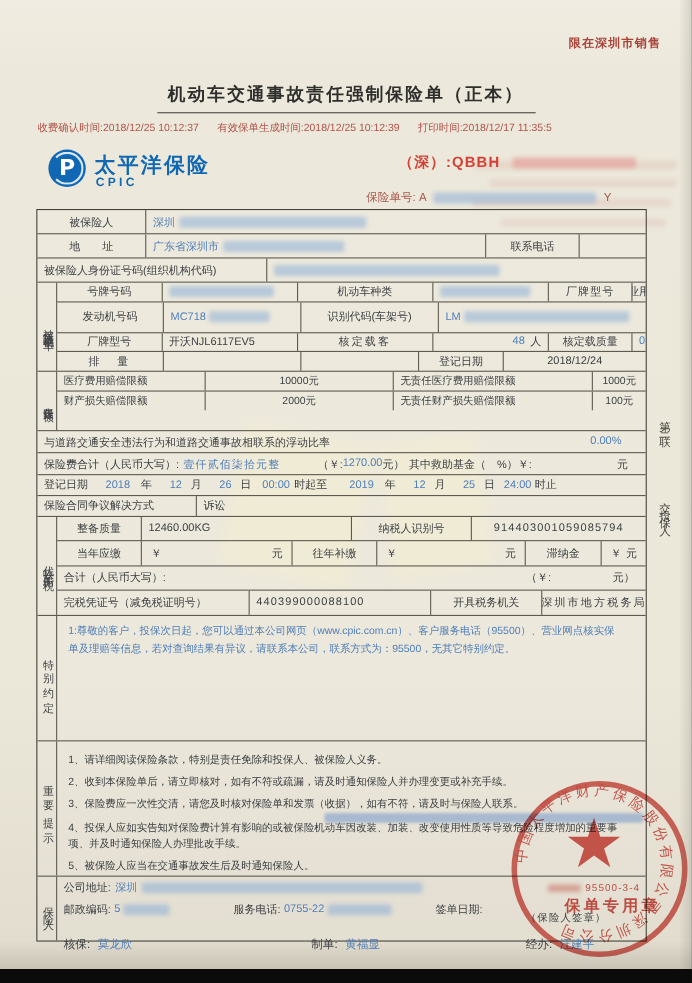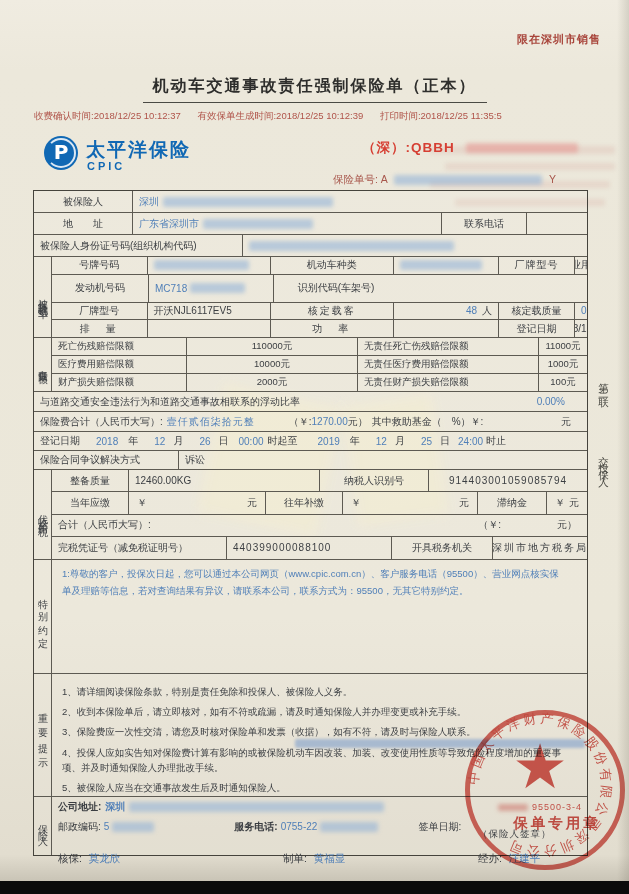--- a/index.html
+++ b/index.html
@@ -107,7 +107,7 @@
   <div class="times">
     <span>收费确认时间:2018/12/25 10:12:37</span>
     <span>有效保单生成时间:2018/12/25 10:12:39</span>
-    <span>打印时间:2018/12/25 11:35:5</span>
+    <span>打印时间:2018/12/17 11:35:5</span>
   </div>
 
   <div class="logo-mark">

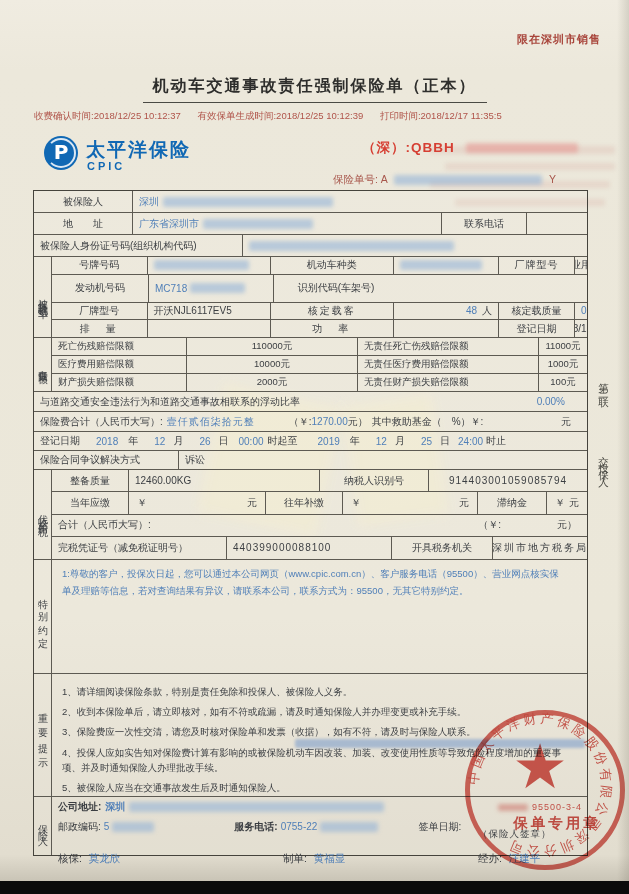--- a/index.html
+++ b/index.html
@@ -176,6 +176,10 @@
             <span class="redact" style="width:55px;margin-left:3px;"></span>
           </div>
           <div class="cell c" style="width:112px;">识别代码(车架号)</div>
+          <div class="cell" style="flex:1;">
+            <span class="blue">LM</span>
+            <span class="redact" style="width:150px;margin-left:3px;"></span>
+          </div>
         </div>
         <div class="row" style="height:20px;">
           <div class="cell nb c" style="width:84px;">厂牌型号</div>

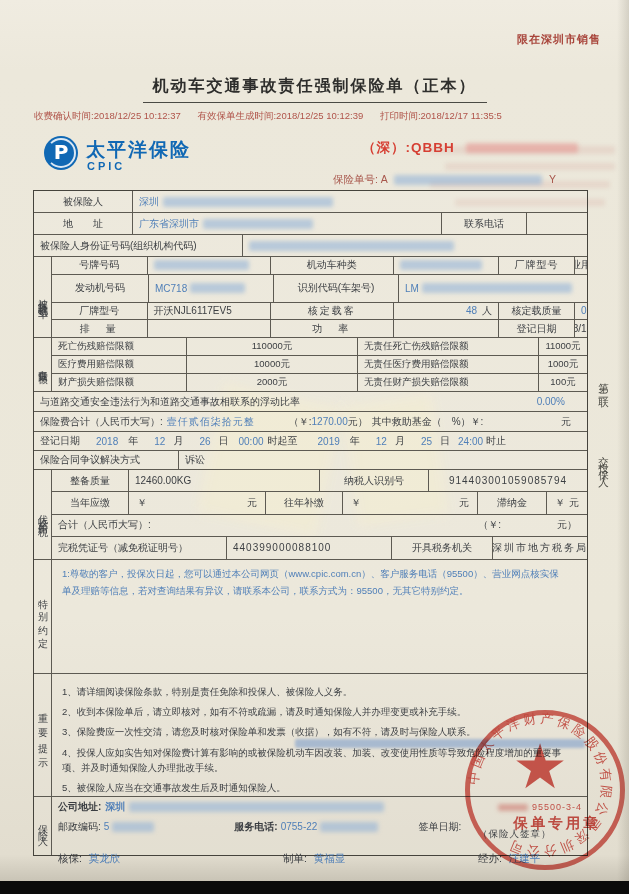--- a/index.html
+++ b/index.html
@@ -198,7 +198,6 @@
         <div class="row" style="height:20px;">
           <div class="cell nb c" style="width:84px;letter-spacing:3px;">排　量</div>
           <div class="cell" style="width:112px;"></div>
-          <div class="cell c" style="width:112px;letter-spacing:3px;">功　率</div>
           <div class="cell" style="width:94px;"></div>
           <div class="cell c" style="width:64px;">登记日期</div>
           <div class="cell c blue" style="flex:1;">2018/12/24</div>

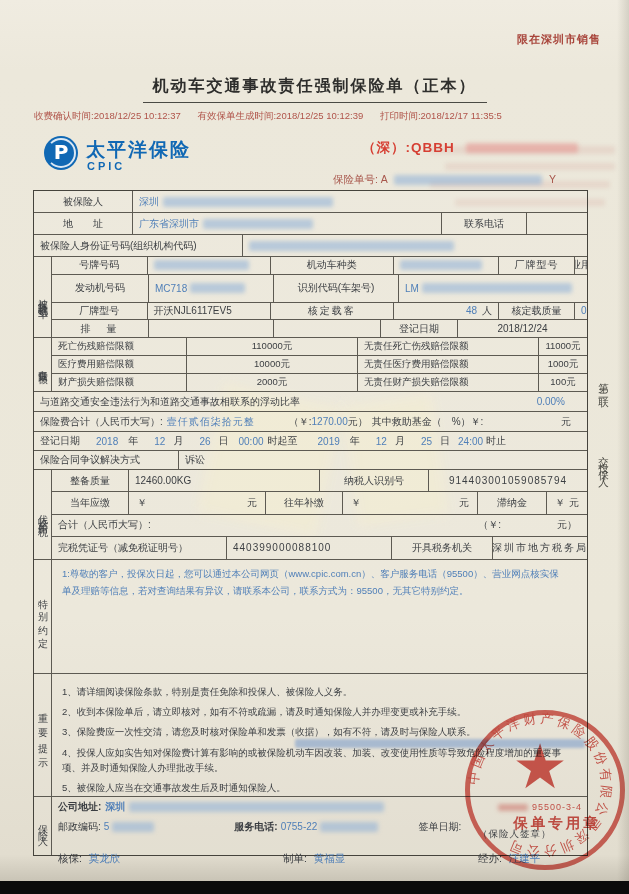--- a/index.html
+++ b/index.html
@@ -209,12 +209,6 @@
       <div class="side" style="font-size:9.5px;letter-spacing:1px;">责任限额</div>
       <div class="binner">
         <div class="row" style="height:17px;">
-          <div class="cell nb" style="width:122px;font-size:9.5px;">死亡伤残赔偿限额</div>
-          <div class="cell c" style="width:158px;font-size:9.5px;">110000元</div>
-          <div class="cell" style="width:168px;font-size:9.5px;">无责任死亡伤残赔偿限额</div>
-          <div class="cell c" style="flex:1;font-size:9.5px;">11000元</div>
-        </div>
-        <div class="row" style="height:17px;">
           <div class="cell nb" style="width:122px;font-size:9.5px;">医疗费用赔偿限额</div>
           <div class="cell c" style="width:158px;font-size:9.5px;">10000元</div>
           <div class="cell" style="width:168px;font-size:9.5px;">无责任医疗费用赔偿限额</div>

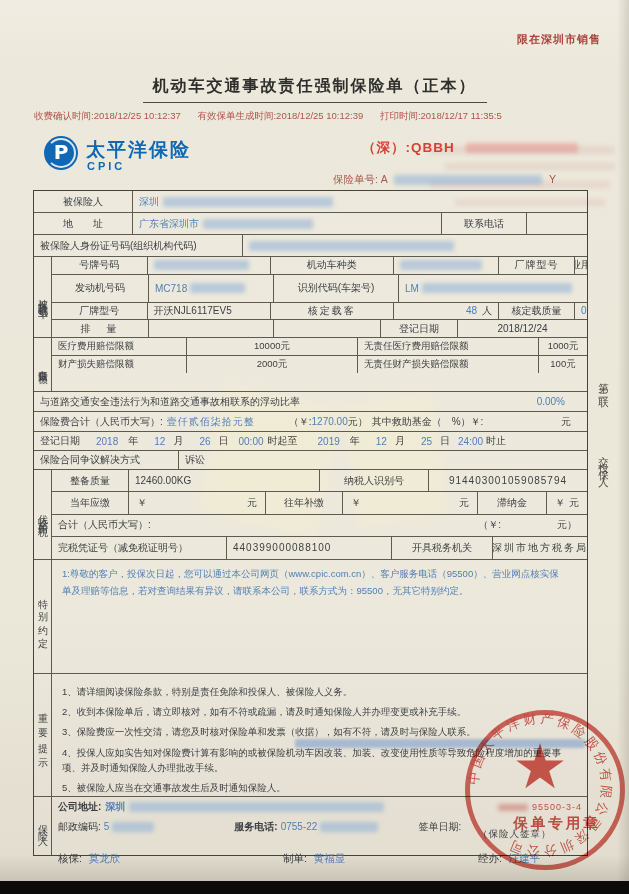--- a/index.html
+++ b/index.html
@@ -338,7 +338,7 @@
     <div class="block" style="height:58px;">
       <div class="side" style="letter-spacing:6px;">保险人</div>
       <div class="binner">
-        <div class="row" style="height:20px;border-top:none;font-weight:bold;">
+        <div class="row" style="height:20px;border-top:none;">
           <div class="cell nb" style="flex:1;">
             <span>公司地址:</span>
             <span class="blue" style="margin-left:4px;">深圳</span>

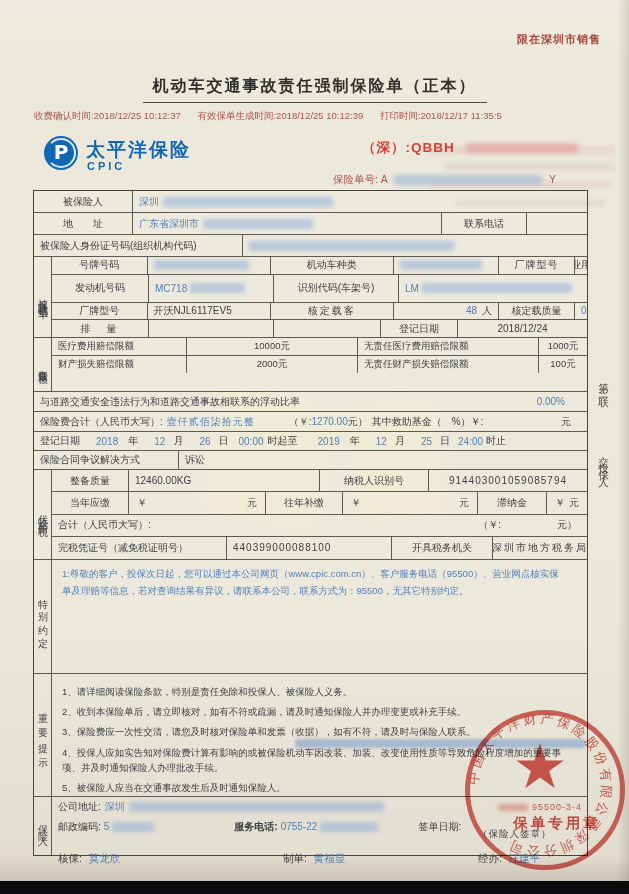--- a/index.html
+++ b/index.html
@@ -350,7 +350,7 @@
             <span>邮政编码:</span>
             <span class="blue" style="margin-left:3px;">5</span>
             <span class="redact" style="width:42px;margin-left:3px;"></span>
-            <span style="margin-left:80px;font-weight:bold;">服务电话:</span>
+            <span style="margin-left:58px;">服务电话:</span>
             <span class="blue" style="margin-left:3px;">0755-22</span>
             <span class="redact" style="width:58px;margin-left:3px;"></span>
             <span style="margin-left:40px;">签单日期:</span>

